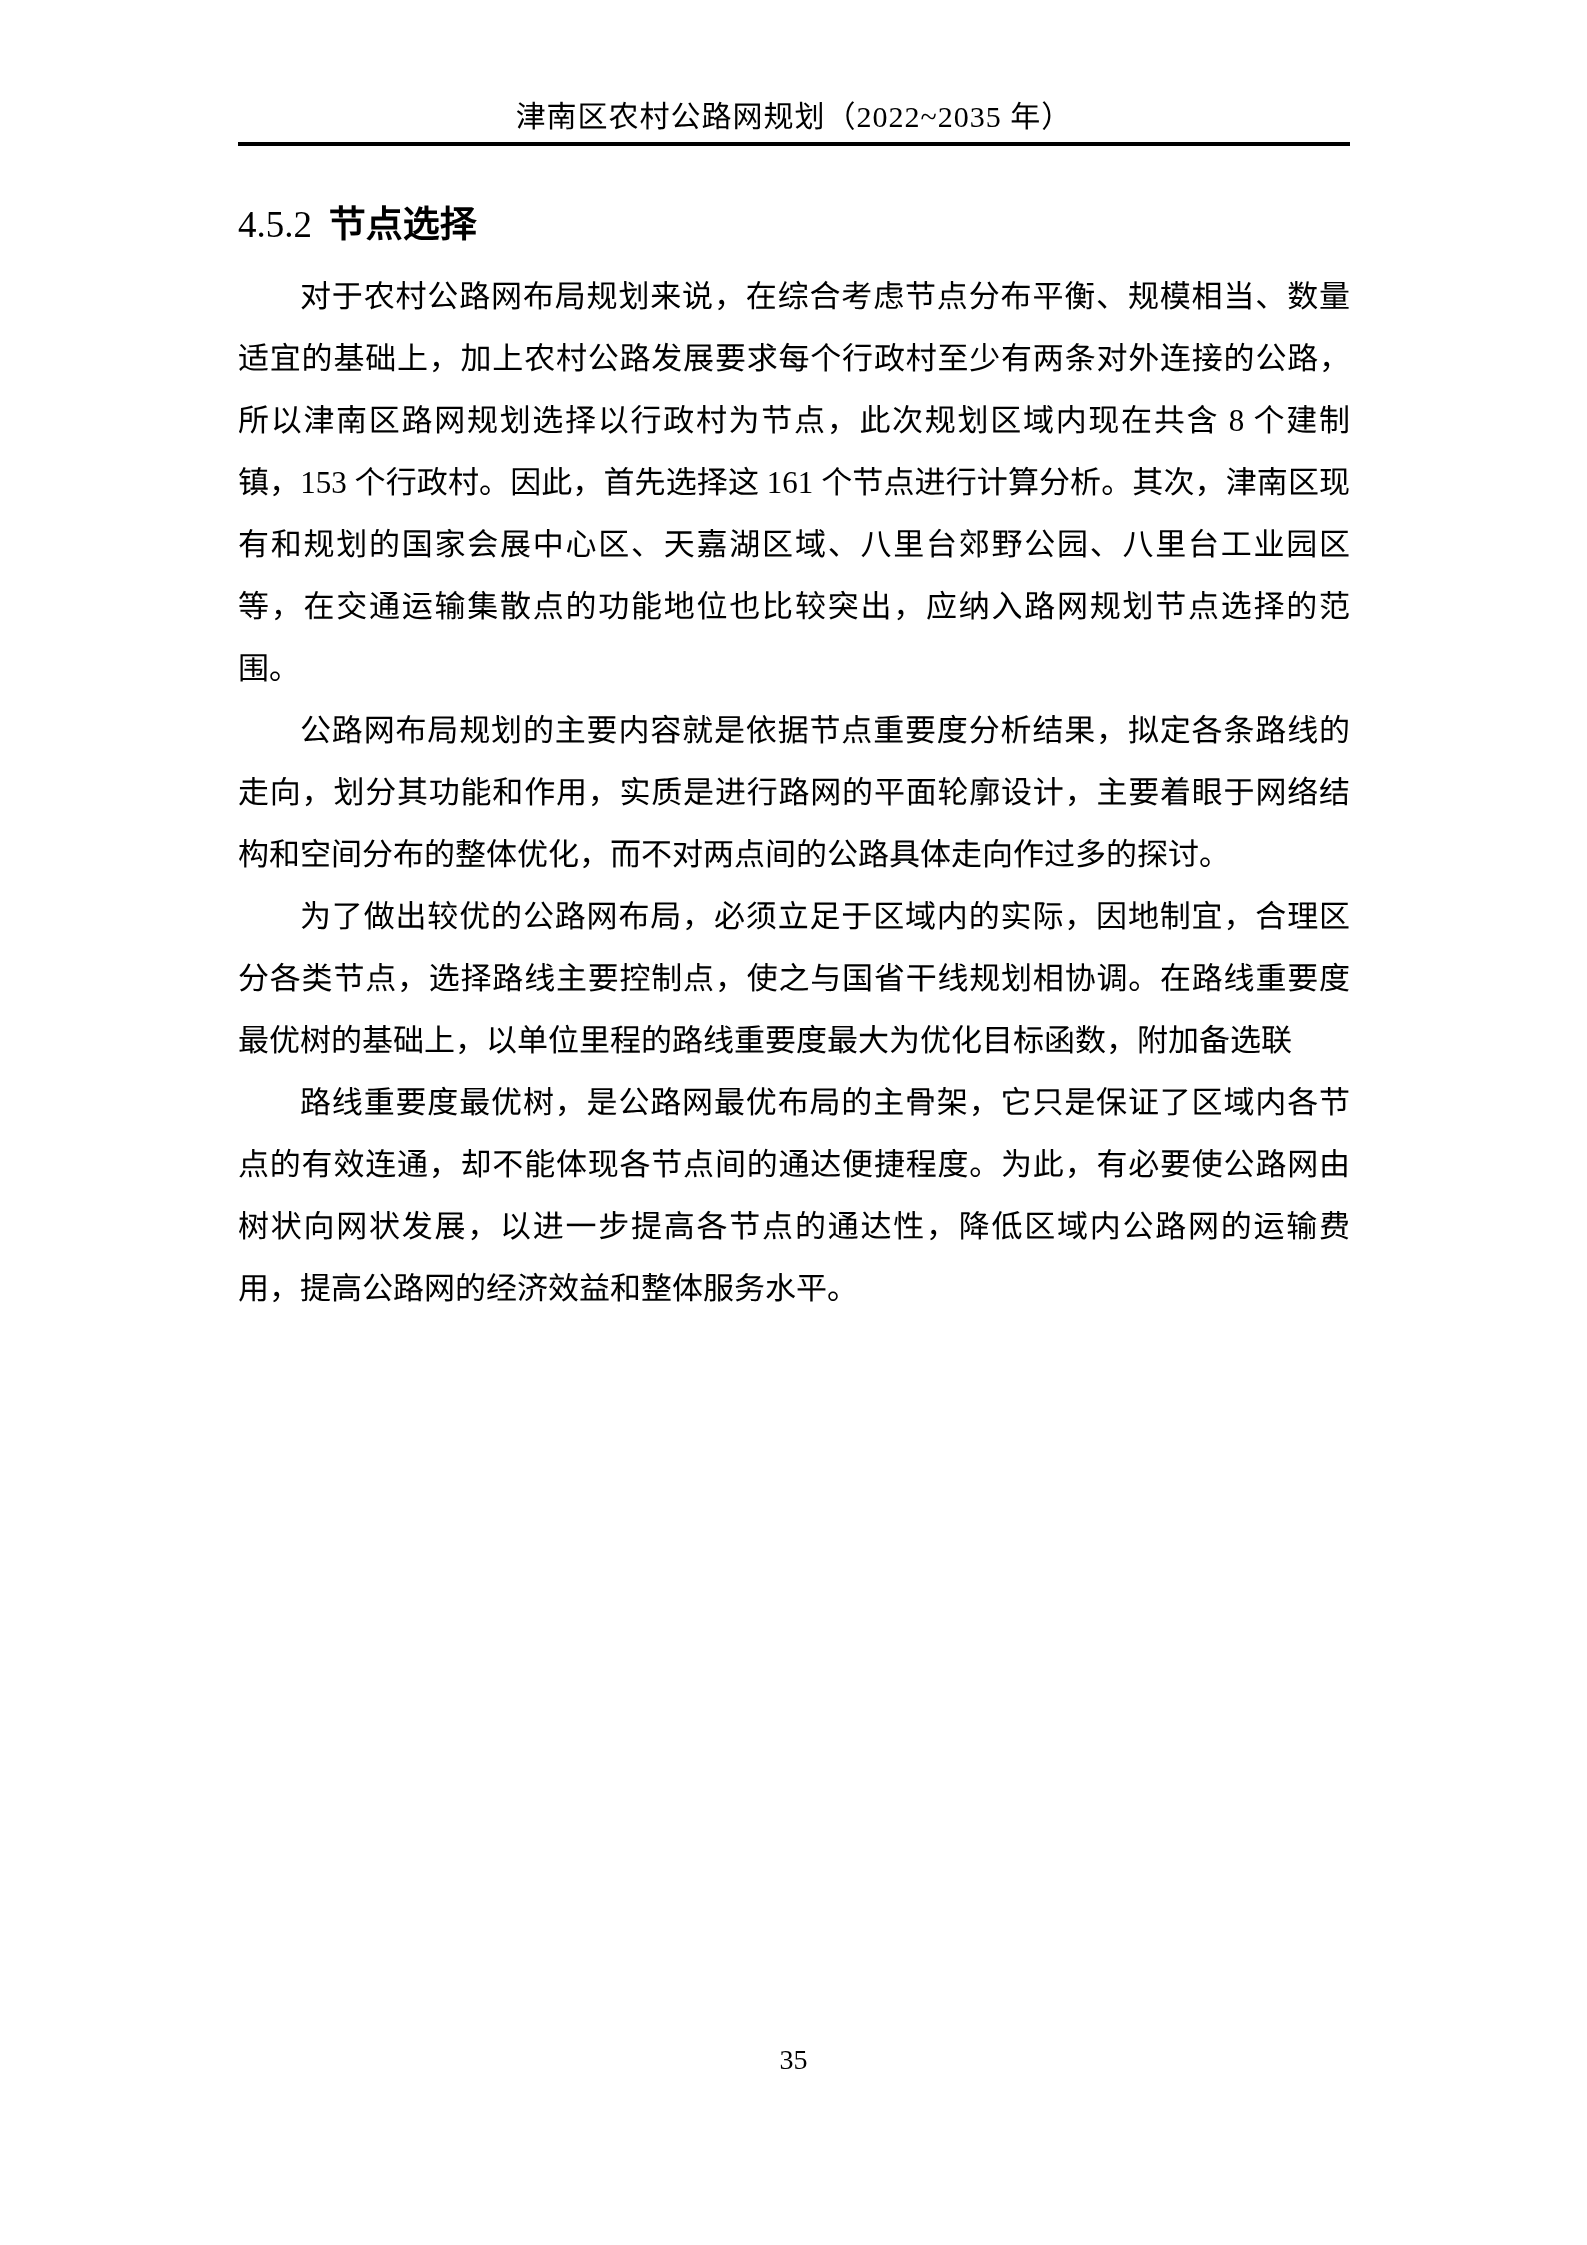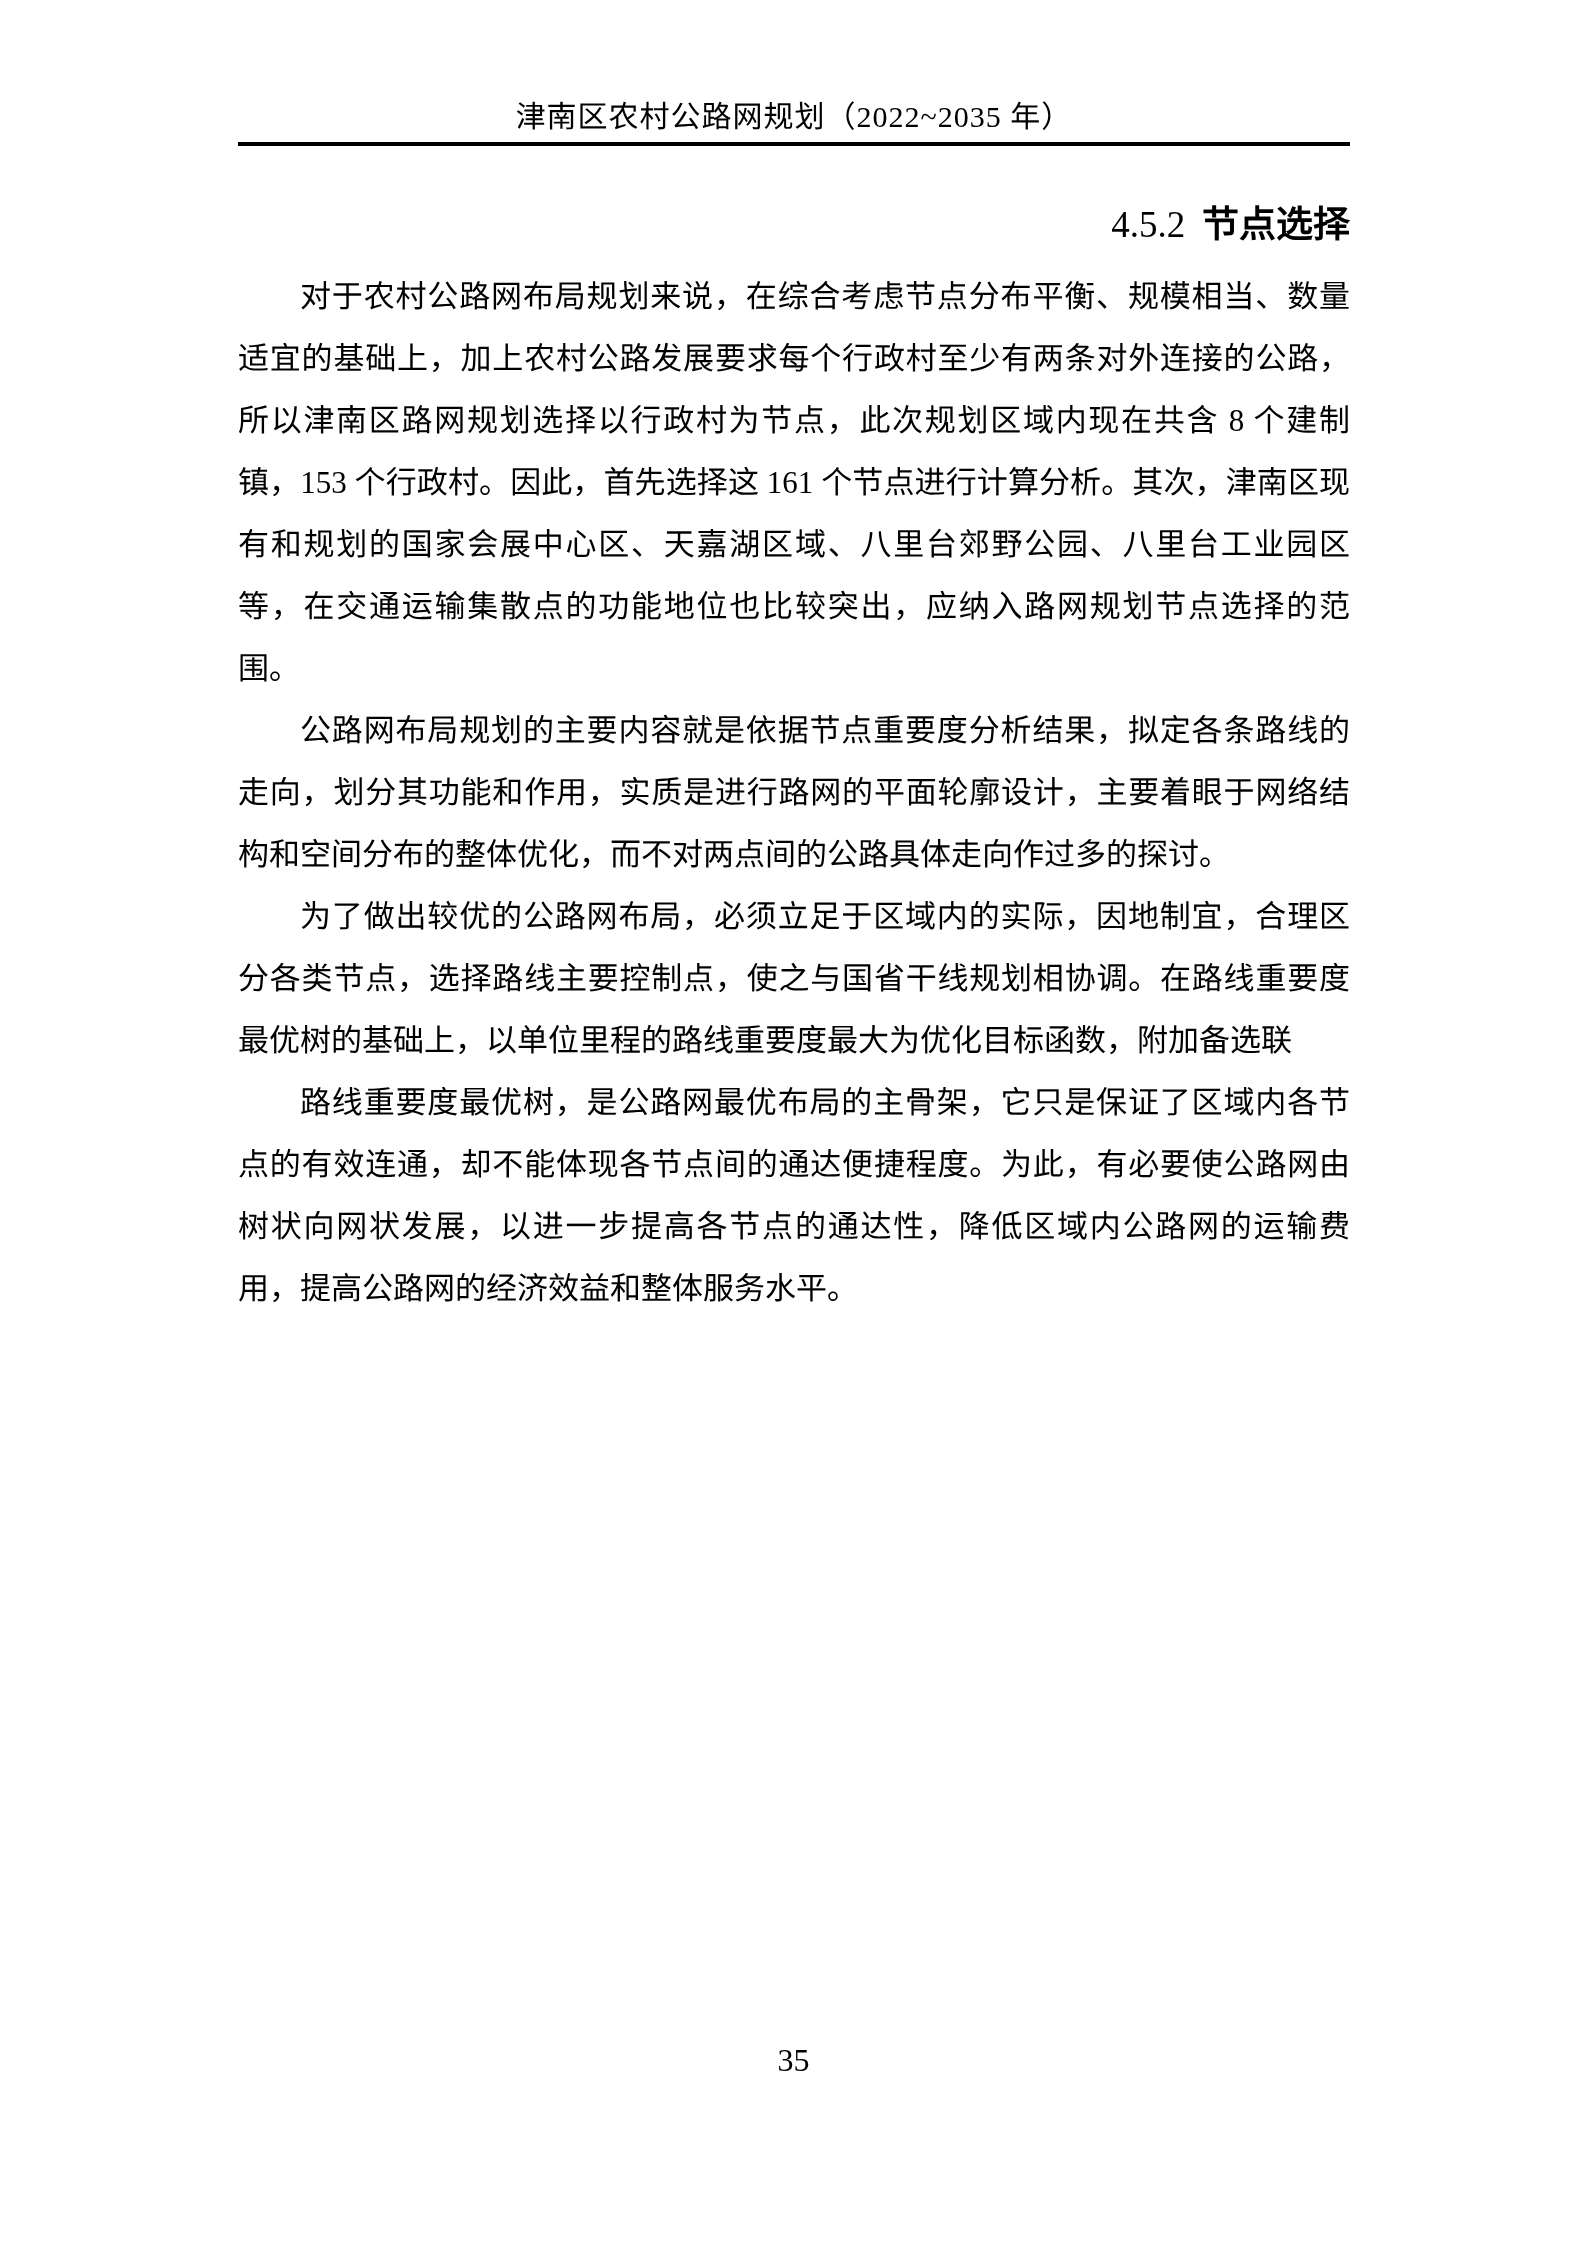--- a/index.html
+++ b/index.html
@@ -51,7 +51,7 @@
     line-height: 62px;
     font-weight: bold;
     font-family: "Liberation Sans", "DejaVu Sans", sans-serif;
-    text-align: right;
+    text-align: left;
   }
   .heading-number {
     font-family: "Liberation Serif", "DejaVu Serif", serif;

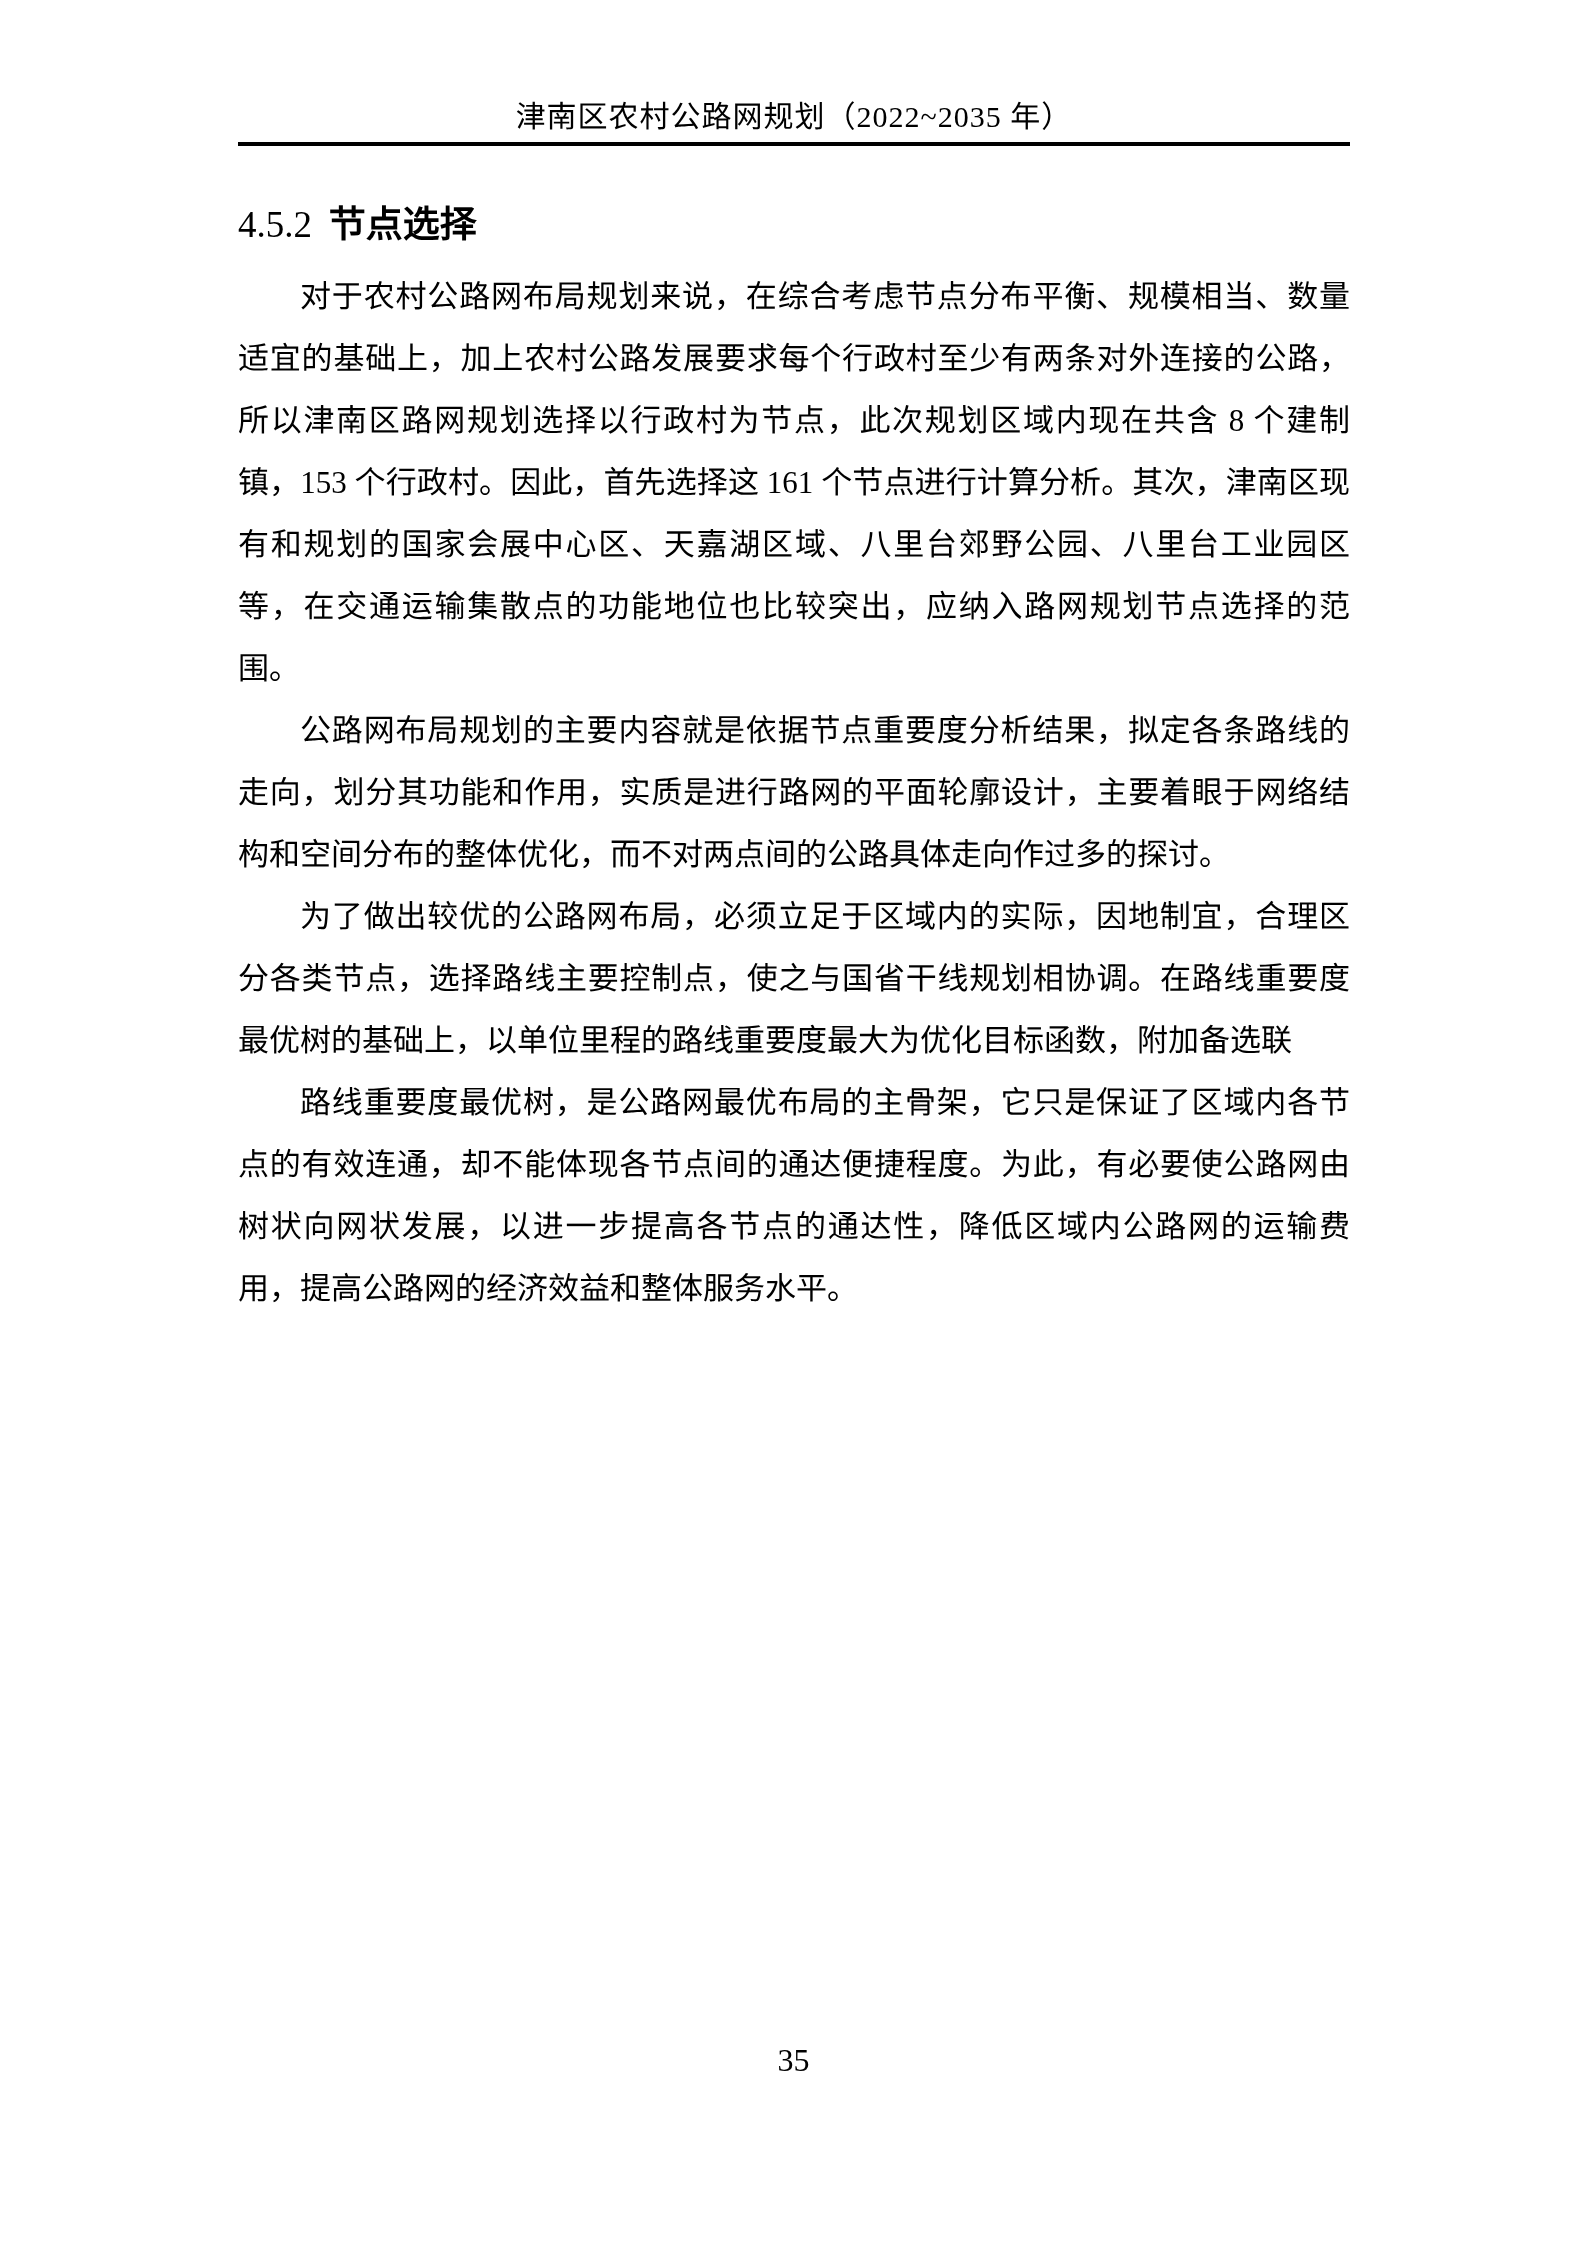--- a/index.html
+++ b/index.html
@@ -66,7 +66,7 @@
     text-align: center;
   }
   .page-number {
-    font-size: 32px;
+    font-size: 28px;
     line-height: 36px;
   }
 </style>

